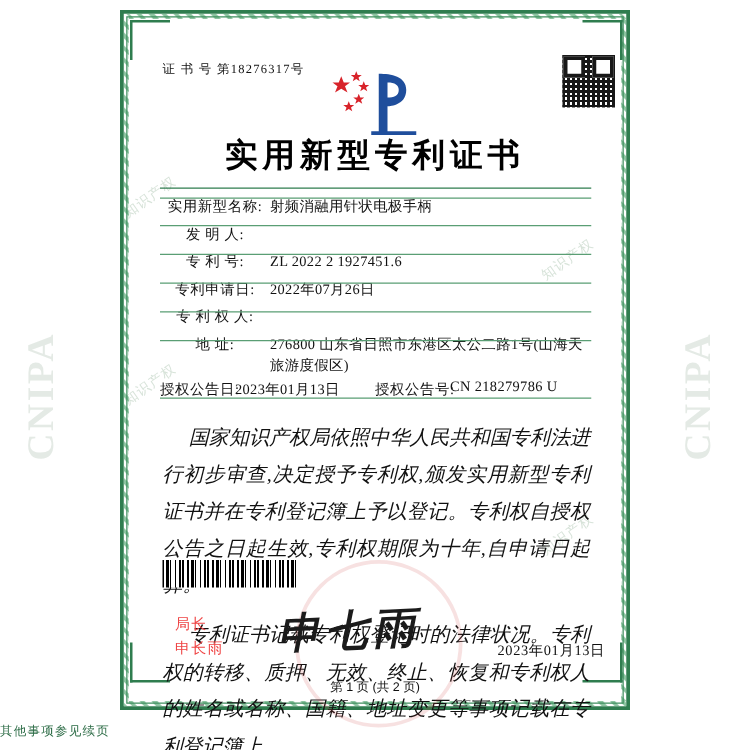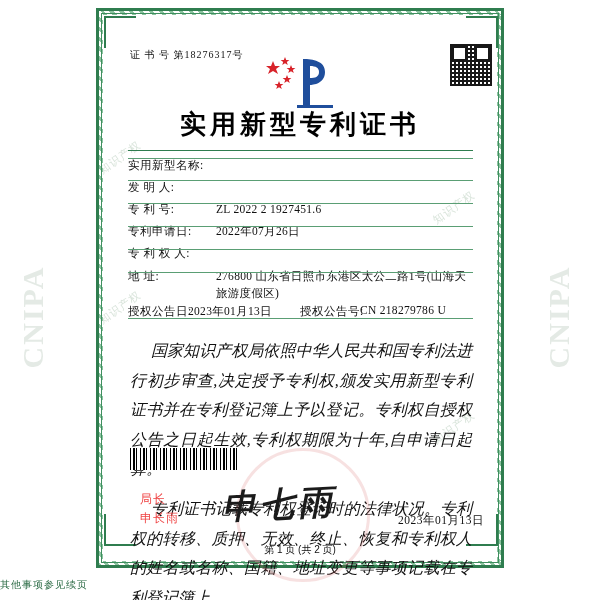--- a/index.html
+++ b/index.html
@@ -188,7 +188,7 @@
     white-space: nowrap;
     letter-spacing: 0.5px;
   }
-  .field-label.w1 { width: 88px; }
+  .field-label.w1 { width: 88px; text-align: center; }
   .field-label.w2 { width: 60px; }
   .field-value {
     flex: 1;

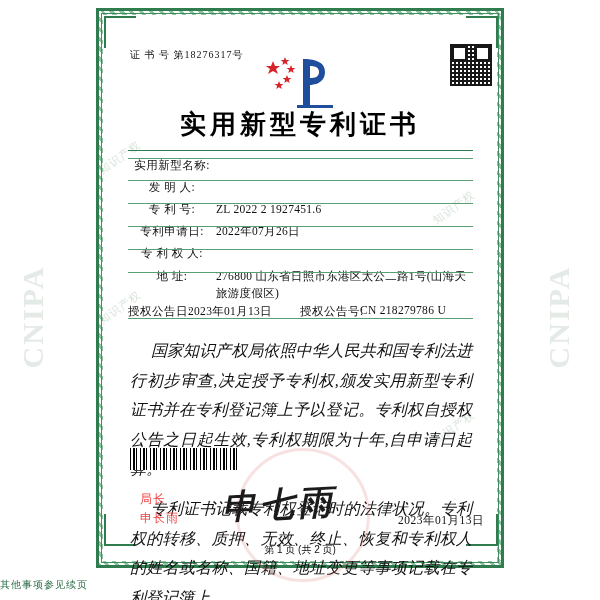--- a/index.html
+++ b/index.html
@@ -353,6 +353,7 @@
   <div class="fields">
     <div class="field-row">
       <span class="field-label w1">实用新型名称:</span>
+      <span class="field-value">射频消融用针状电极手柄</span>
     </div>
     <div class="field-row">
       <span class="field-label w1">发 明 人:</span>

